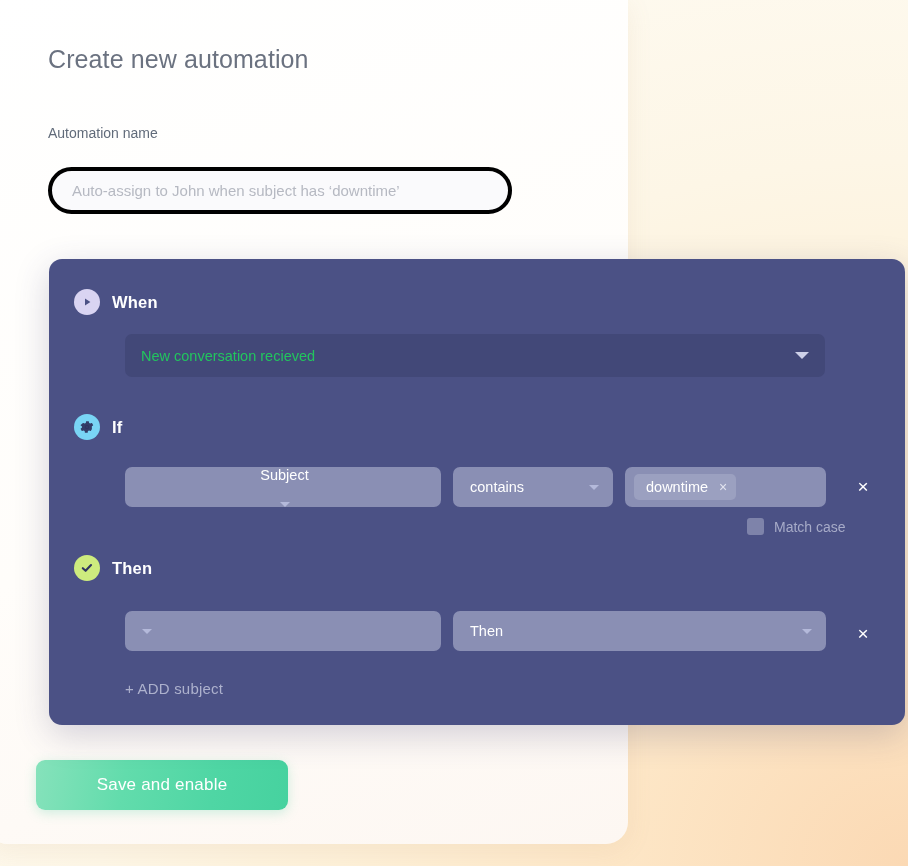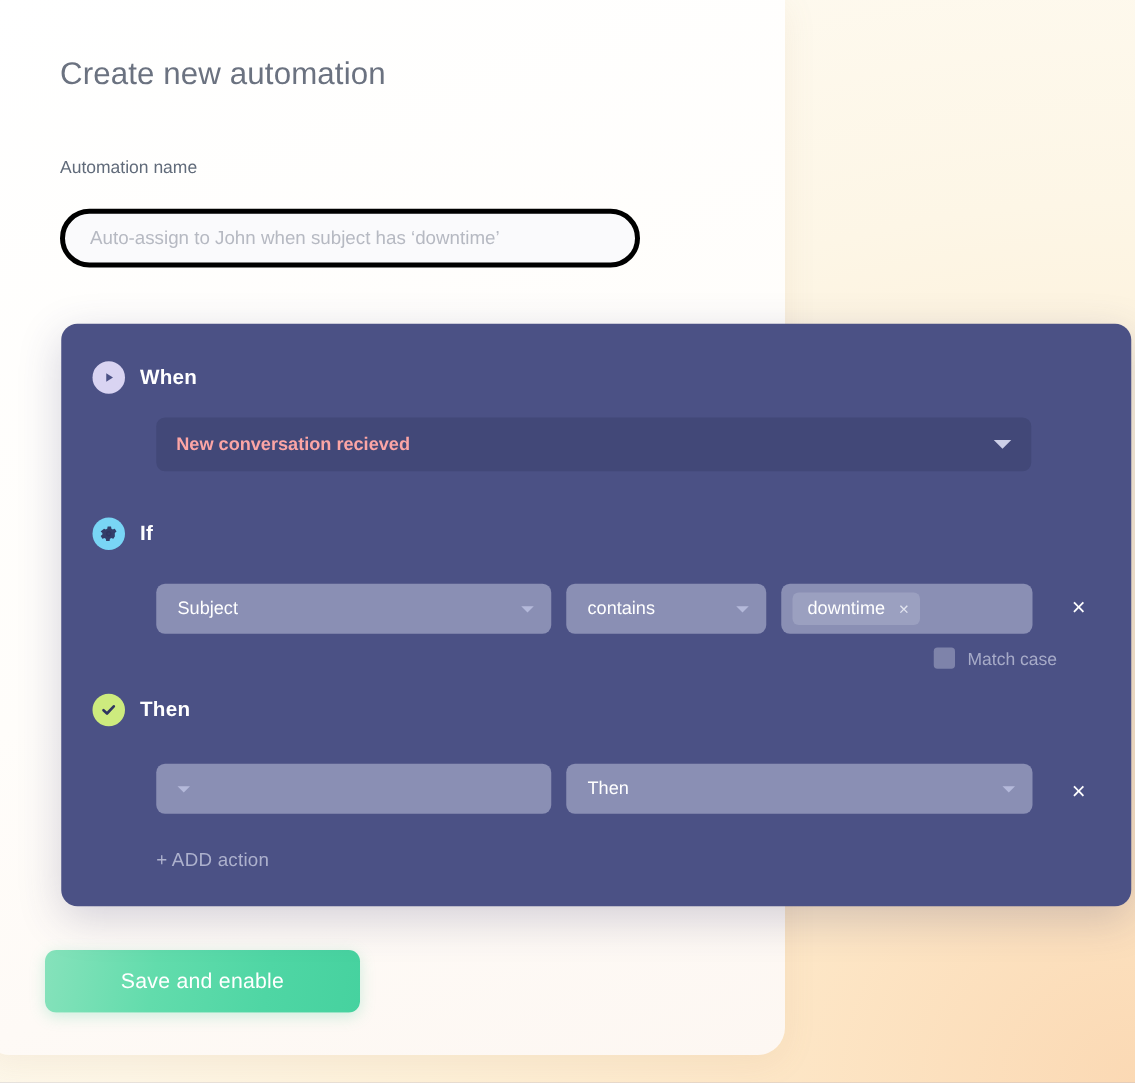--- a/index.html
+++ b/index.html
@@ -149,9 +149,8 @@
   }
   .when-select .val {
     font-size: 14.5px;
-    color: #fca5a5;
+    color: #22c55e;
     flex: 1;
-    font-weight: bold;
   }
 
   .caret-lg {

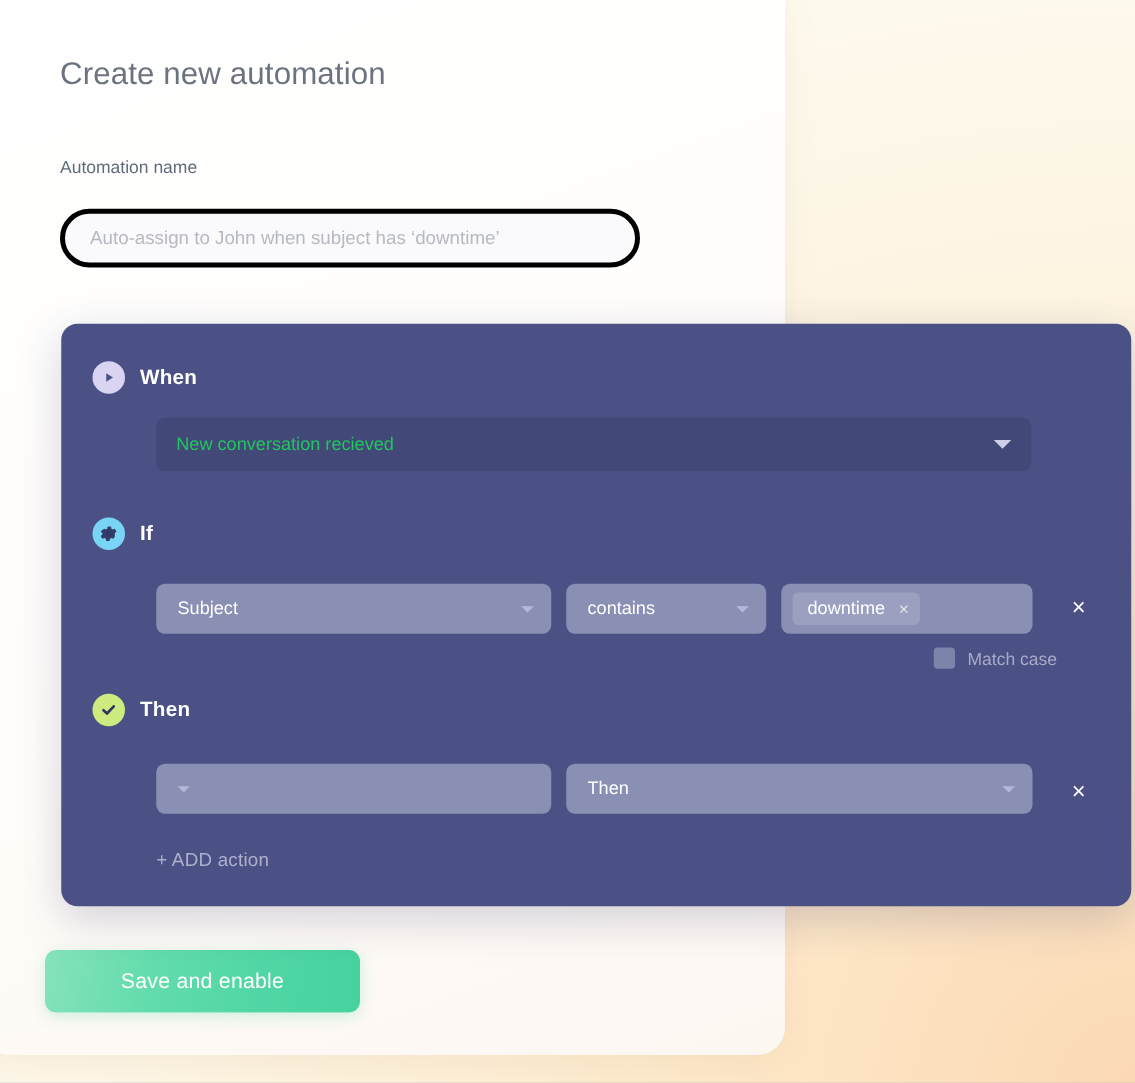--- a/index.html
+++ b/index.html
@@ -187,7 +187,7 @@
     overflow: hidden;
   }
 
-  #if-field    { left: 125px; top: 467px; width: 316px; }
+  #if-field    { left: 125px; top: 467px; width: 316px; flex-direction: column; }
   #if-operator { left: 453px; top: 467px; width: 160px; }
   #if-value    { left: 625px; top: 467px; width: 201px; padding: 0 8px 0 9px; cursor: text; align-items: center; }
 

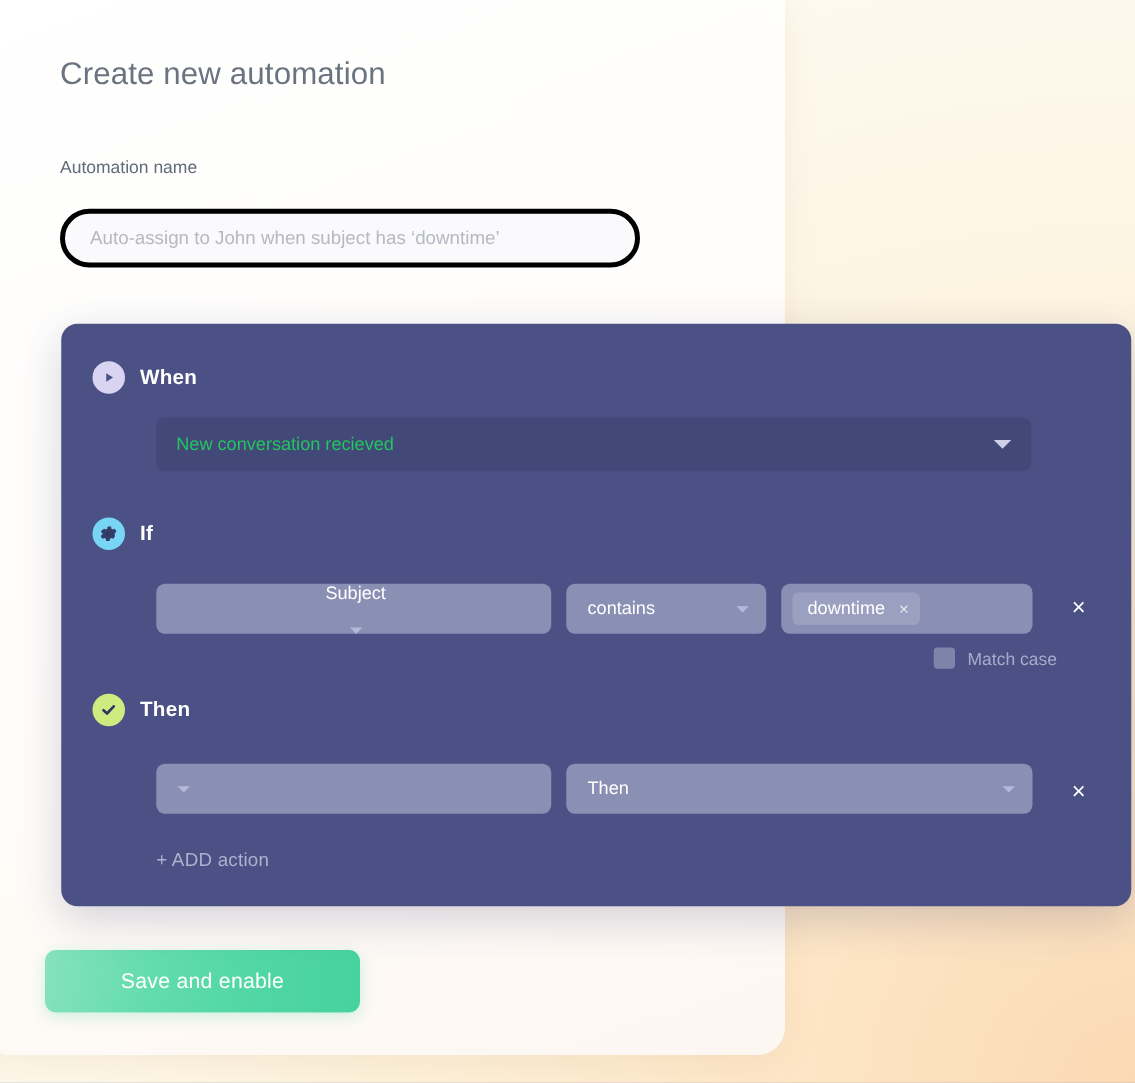--- a/index.html
+++ b/index.html
@@ -348,6 +348,6 @@
 
 <div class="row-delete" id="delete-then">×</div>
 
-<div class="add-action">+ ADD action</div>
+<div class="add-action">+ ADD subject</div>
 
 </body></html>

